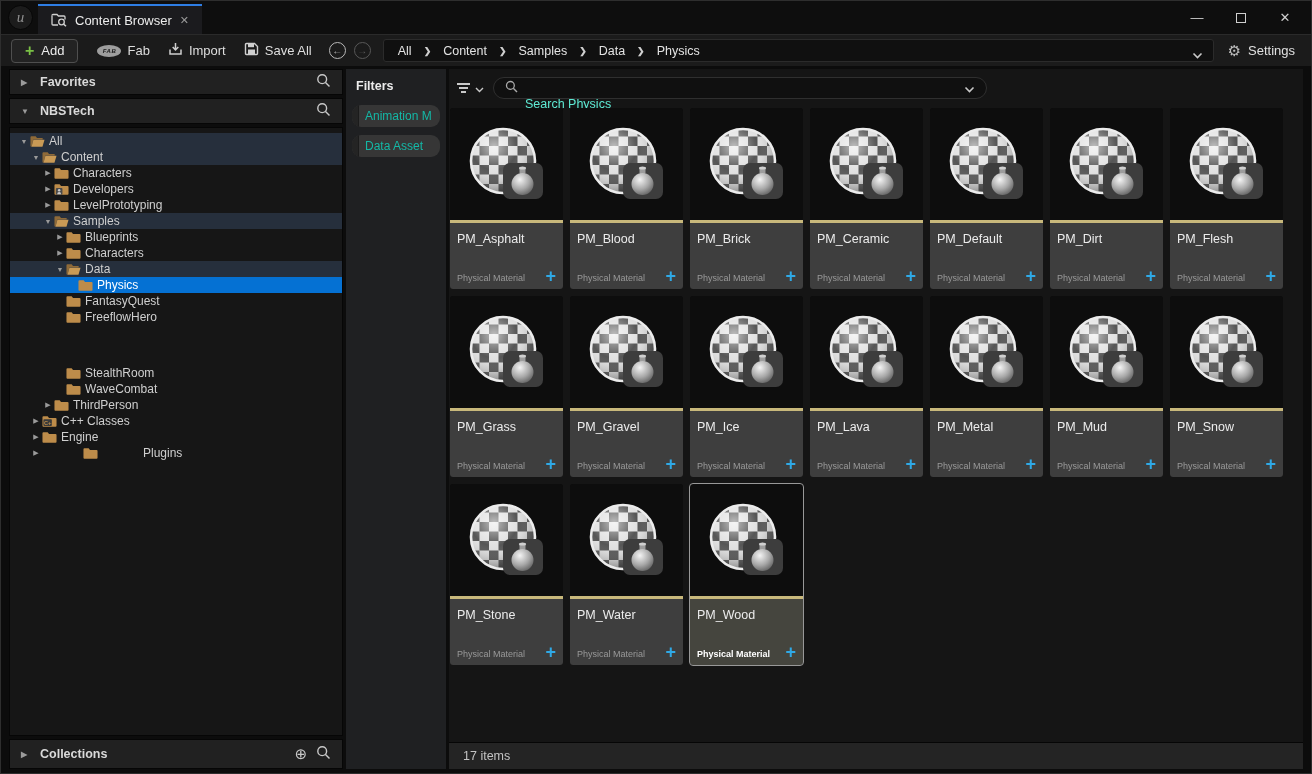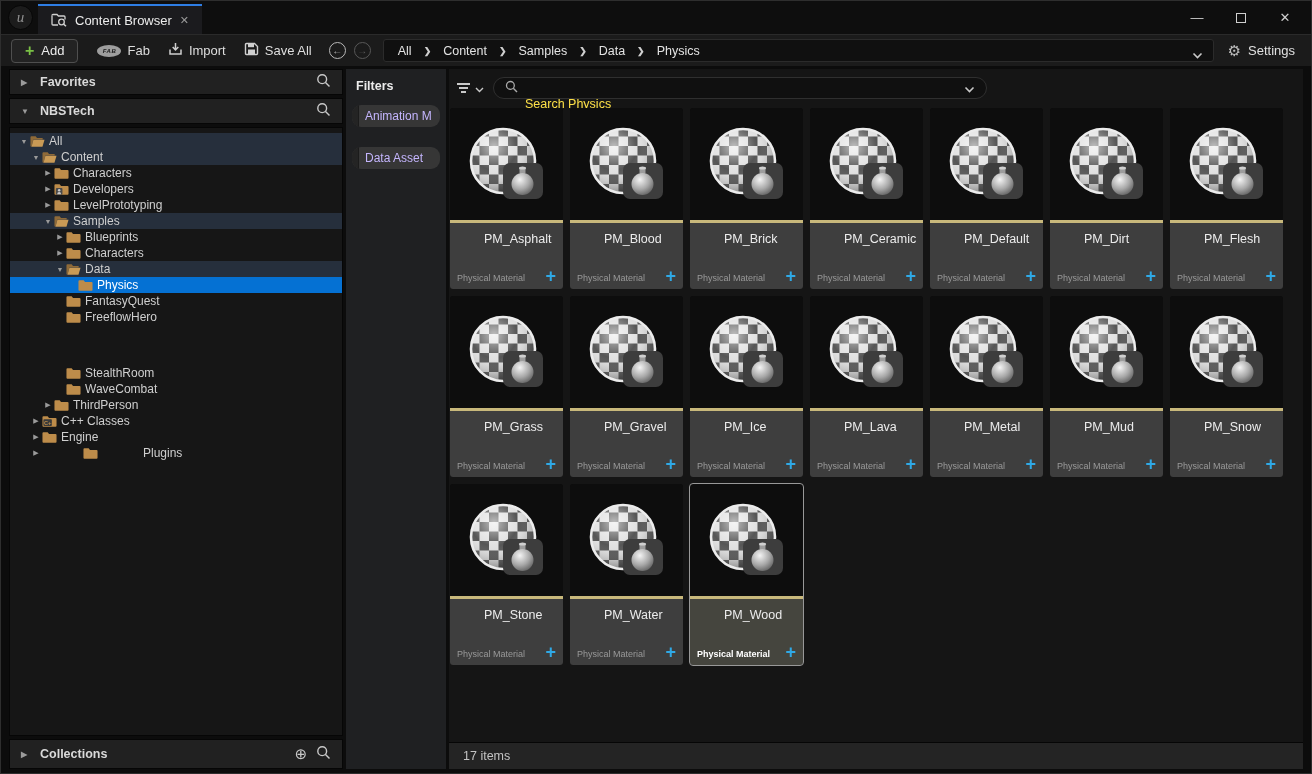--- a/index.html
+++ b/index.html
@@ -74,7 +74,7 @@
   .fb1{width:13px;} .fb2{width:9px;} .fb3{width:5px;}
   .search-box { width:494px; height:22px; background:#101010; border:1px solid #2f2f2f; border-radius:11px;
                 display:flex; align-items:center; padding:0 11px; gap:7px; }
-  .search-placeholder { color:#fde047; font-size:12.5px; flex:1;margin-top:33px; }
+  .search-placeholder { color:#5eead4; font-size:12.5px; flex:1;margin-top:33px; }
   .grid { padding:2px 0 0 1px; display:grid; grid-template-columns:repeat(7,113px); gap:7px; align-content:start; }
   .card { width:113px; height:181px; background:#0e0e0e; border-radius:3px; overflow:hidden; display:flex; flex-direction:column; }
   .card.selected { outline:1px solid #989898; }

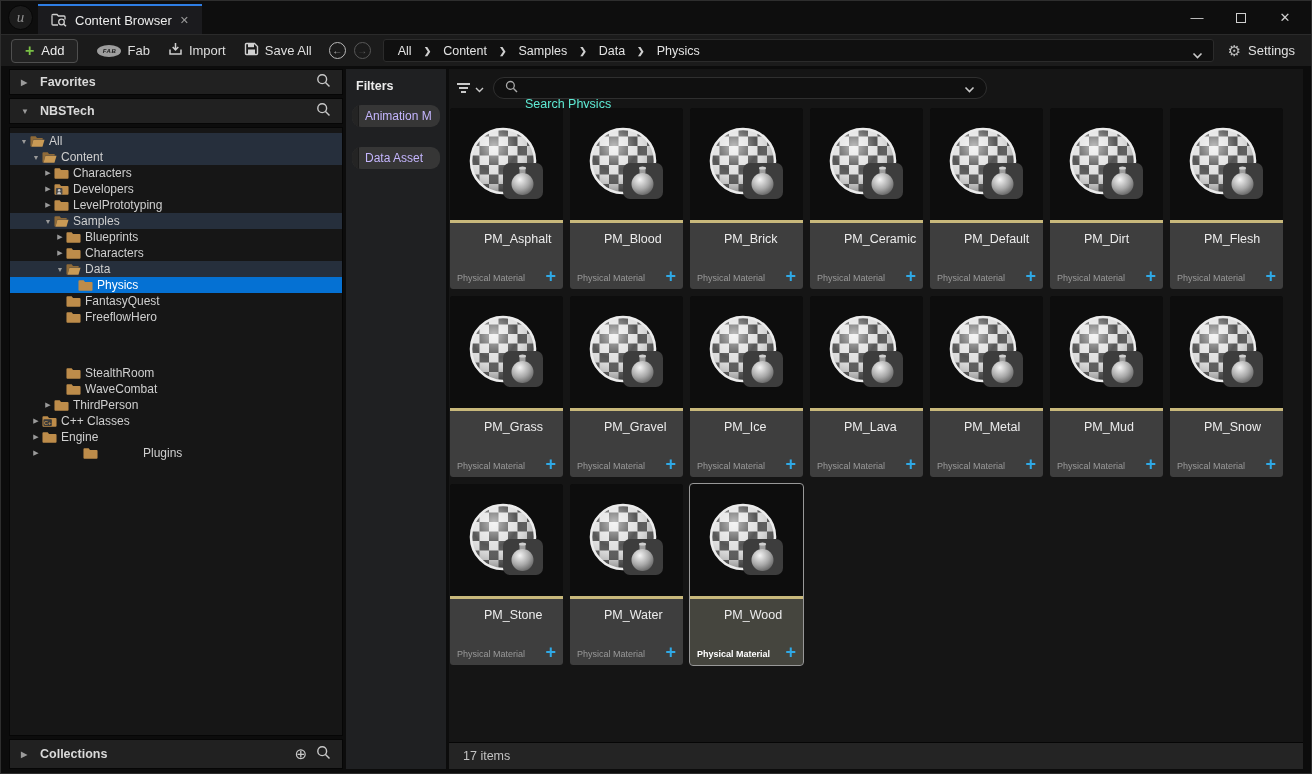--- a/index.html
+++ b/index.html
@@ -61,8 +61,8 @@
   
   .filters-panel { width:100px; flex:none; background:#1f2022; display:flex; flex-direction:column; padding:7px 6px; }
   .filters-title { color:#ececec; font-size:12.5px; font-weight:bold; padding:3px 4px 12px 4px; }
-  .pill { height:22px; background:#363636; border-radius:9px; margin-bottom:20px; display:flex; align-items:center;
-          color:#c4b5fd; font-size:12px; padding-left:13px; position:relative; overflow:hidden; white-space:nowrap; flex:none; }
+  .pill { height:22px; background:#363636; border-radius:9px; margin-bottom:8px; display:flex; align-items:center;
+          color:#14b8a6; font-size:12px; padding-left:13px; position:relative; overflow:hidden; white-space:nowrap; flex:none; }
   .pill::before { content:""; position:absolute; left:0; top:0; bottom:0; width:6px; background:#242424; border-right:1px solid #1b1b1b; }
 
   

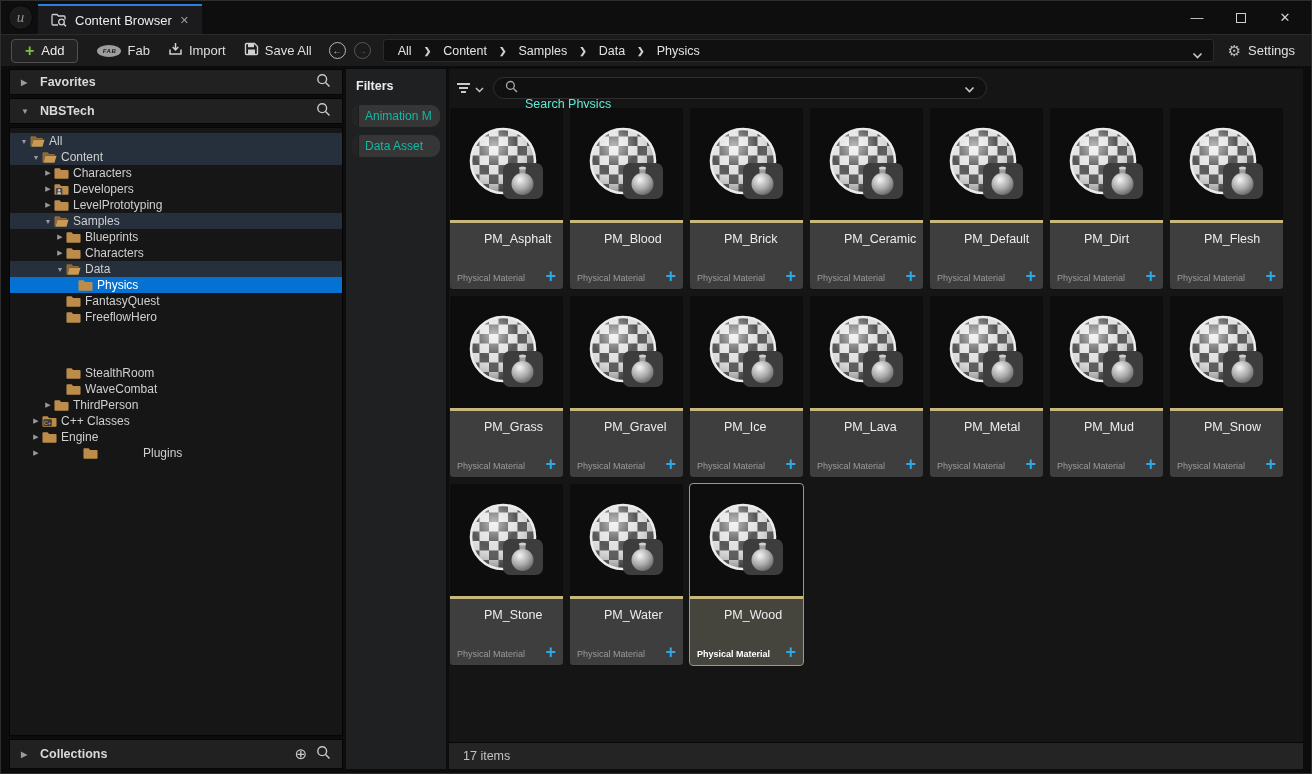--- a/index.html
+++ b/index.html
@@ -82,7 +82,7 @@
   .divider { height:3px; background:#c8b87b; flex:none; }
   .name-area { flex:1; background:#3e3e3e; padding:9px 7px 6px 7px; display:flex; flex-direction:column; justify-content:space-between; }
   .card.selected .name-area { background:#45453e; }
-  .asset-name { color:#ececec; font-size:12.5px;margin-left:27px; }
+  .asset-name { color:#ececec; font-size:12.5px; }
   .type-row { display:flex; align-items:flex-end; justify-content:space-between; }
   .asset-type { color:#999; font-size:9px; }
   .card.selected .asset-type { color:#fff; font-weight:bold; }

